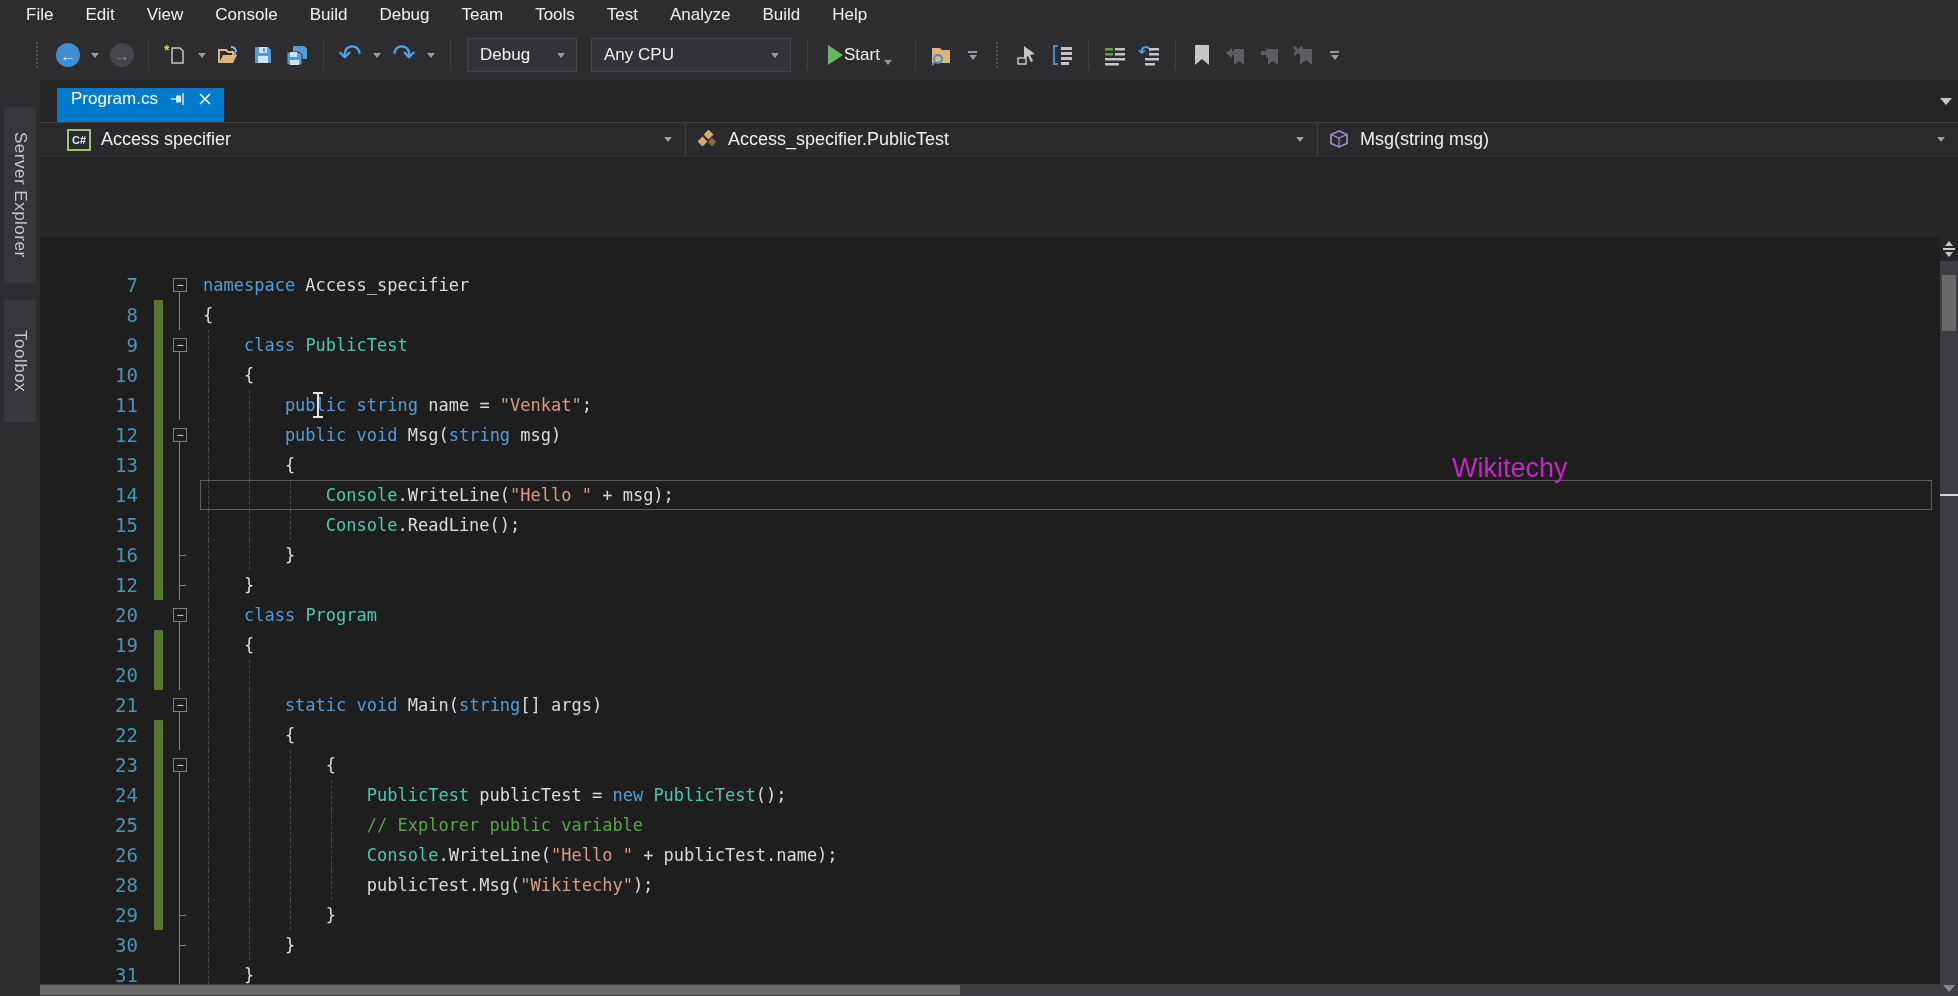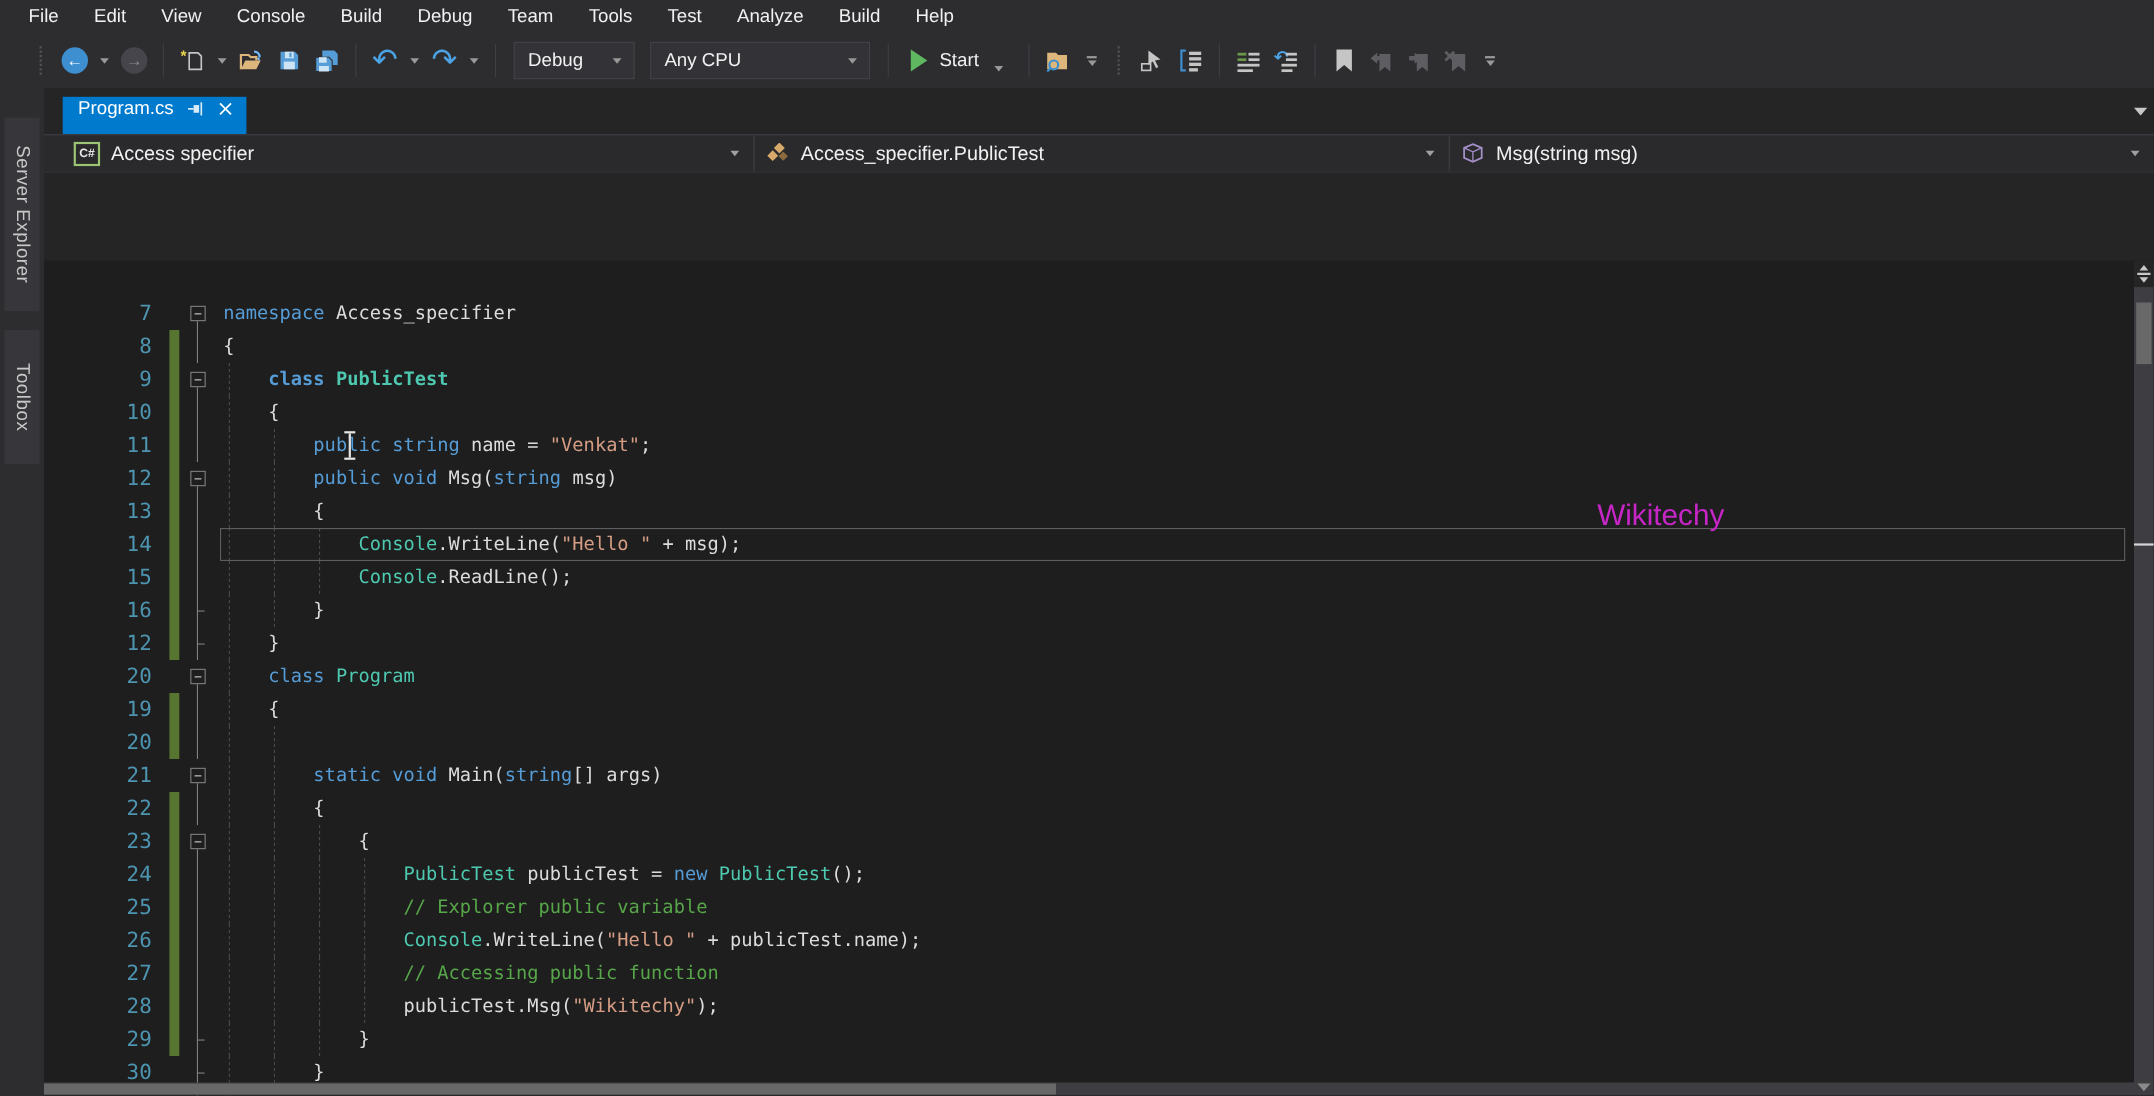--- a/index.html
+++ b/index.html
@@ -28,7 +28,7 @@
            display:flex; align-items:center; font-size:17px; padding:0 8px 0 12px; margin:0 4px; }
   .combo .chev { margin-left:auto; }
   .combo.debug { width:110px; } .combo.cpu { width:200px; }
-  .start { display:flex; align-items:flex-end; gap:11px; padding:0 8px; }
+  .start { display:flex; align-items:flex-end; gap:1px; padding:0 8px; }
   .start-tri { width:0; height:0; border-left:15px solid #5FB85F;
                border-top:10px solid transparent; border-bottom:10px solid transparent; }
   .start-label { color:#F1F1F1; font-size:17px; }

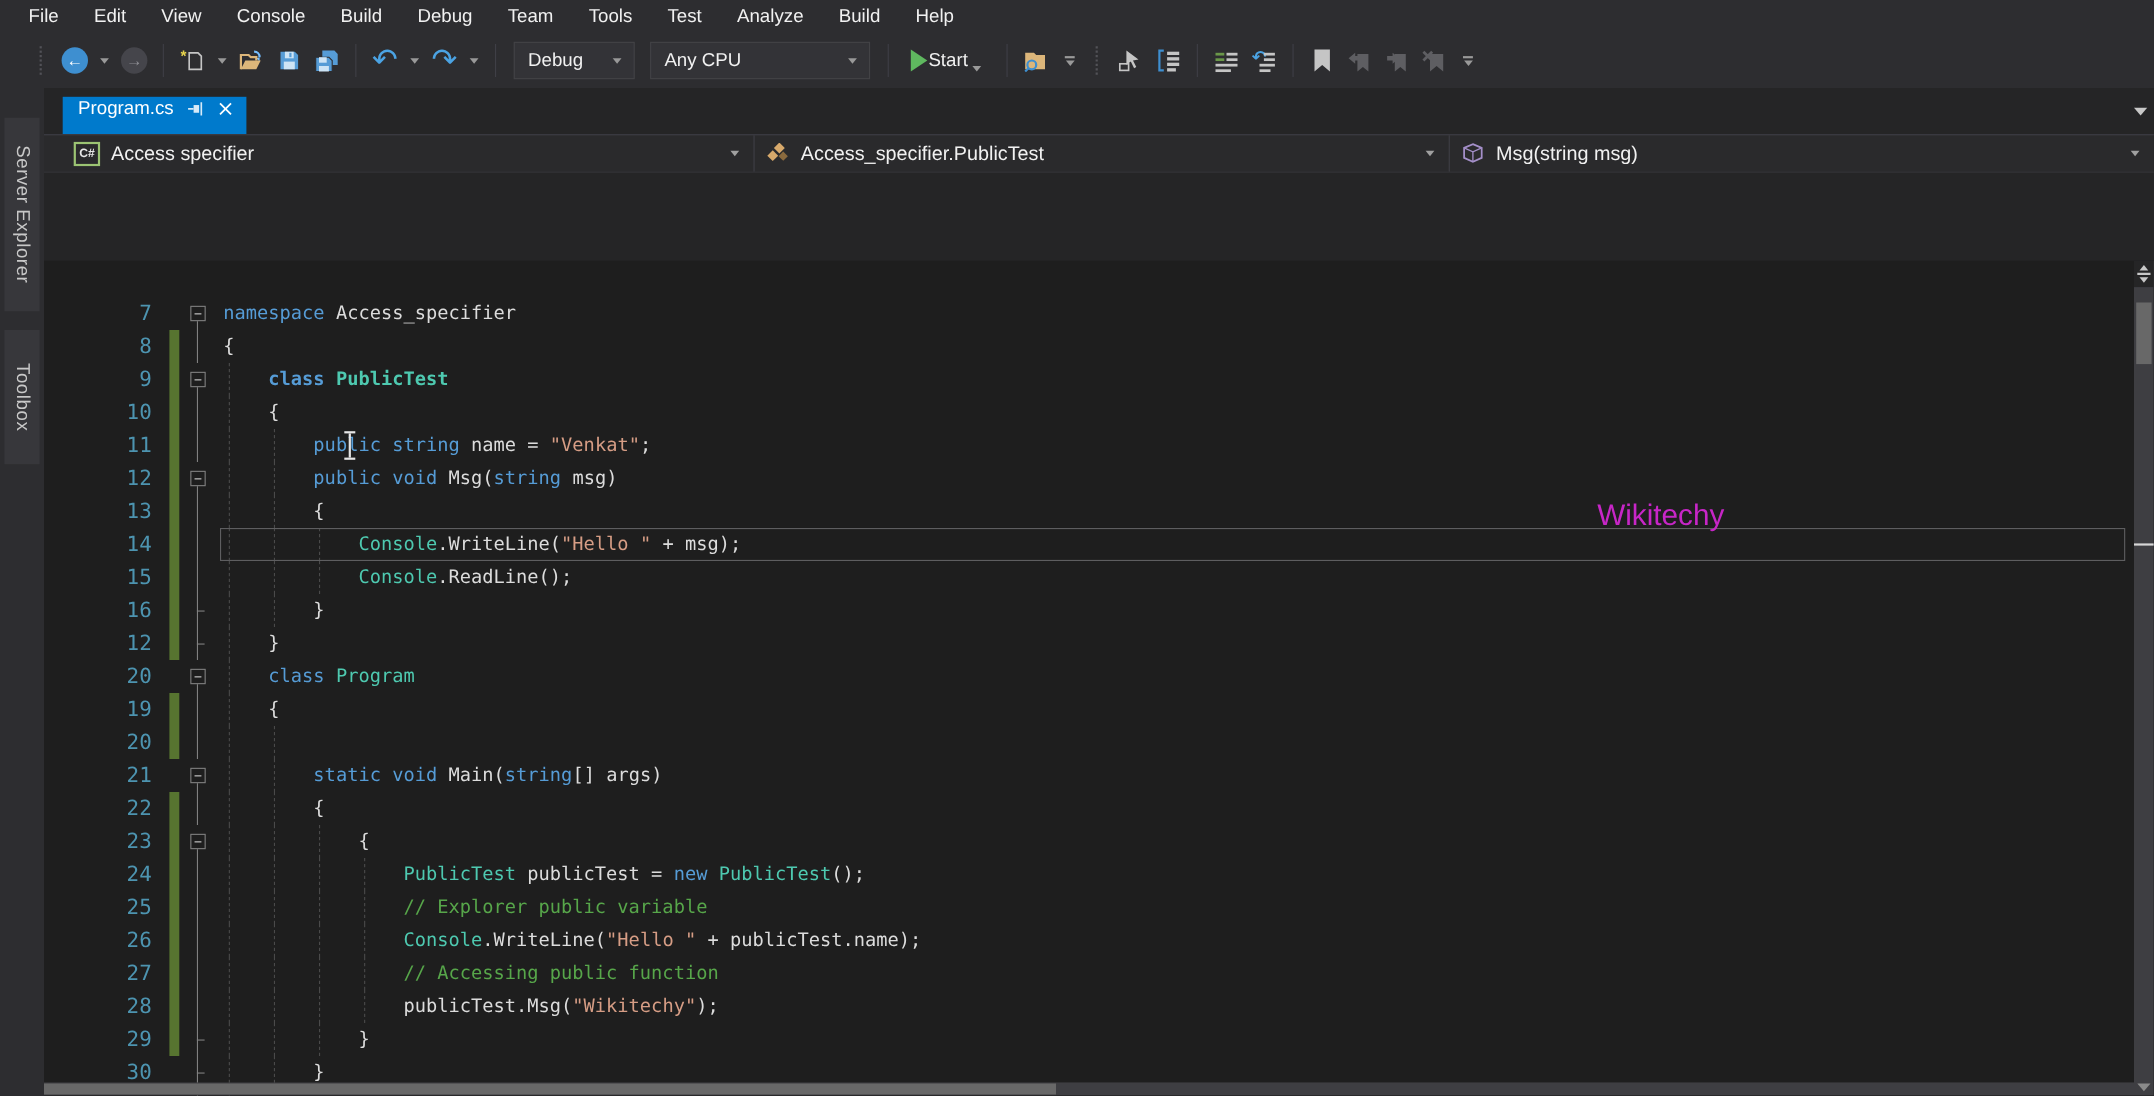--- a/index.html
+++ b/index.html
@@ -361,7 +361,7 @@
             <div class="fold-box">−</div>
             <div class="out-line" style="top: 22px;"></div>
           </div>
-          <div class="code"><div class="guide" style="left: calc(0ch + 5px);"></div><span style="margin-left: calc(4ch); display: inline-block; font-weight: bold;"><span class="tk-k">class</span><span class="tk-p"> </span><span class="tk-t">PublicTest</span></span></div>
+          <div class="code"><div class="guide" style="left: calc(0ch + 5px);"></div><span style="margin-left: calc(4ch); display: inline-block;"><span class="tk-k">class</span><span class="tk-p"> </span><span class="tk-t">PublicTest</span></span></div>
         </div>
         <div class="row">
           <div class="num">10</div>

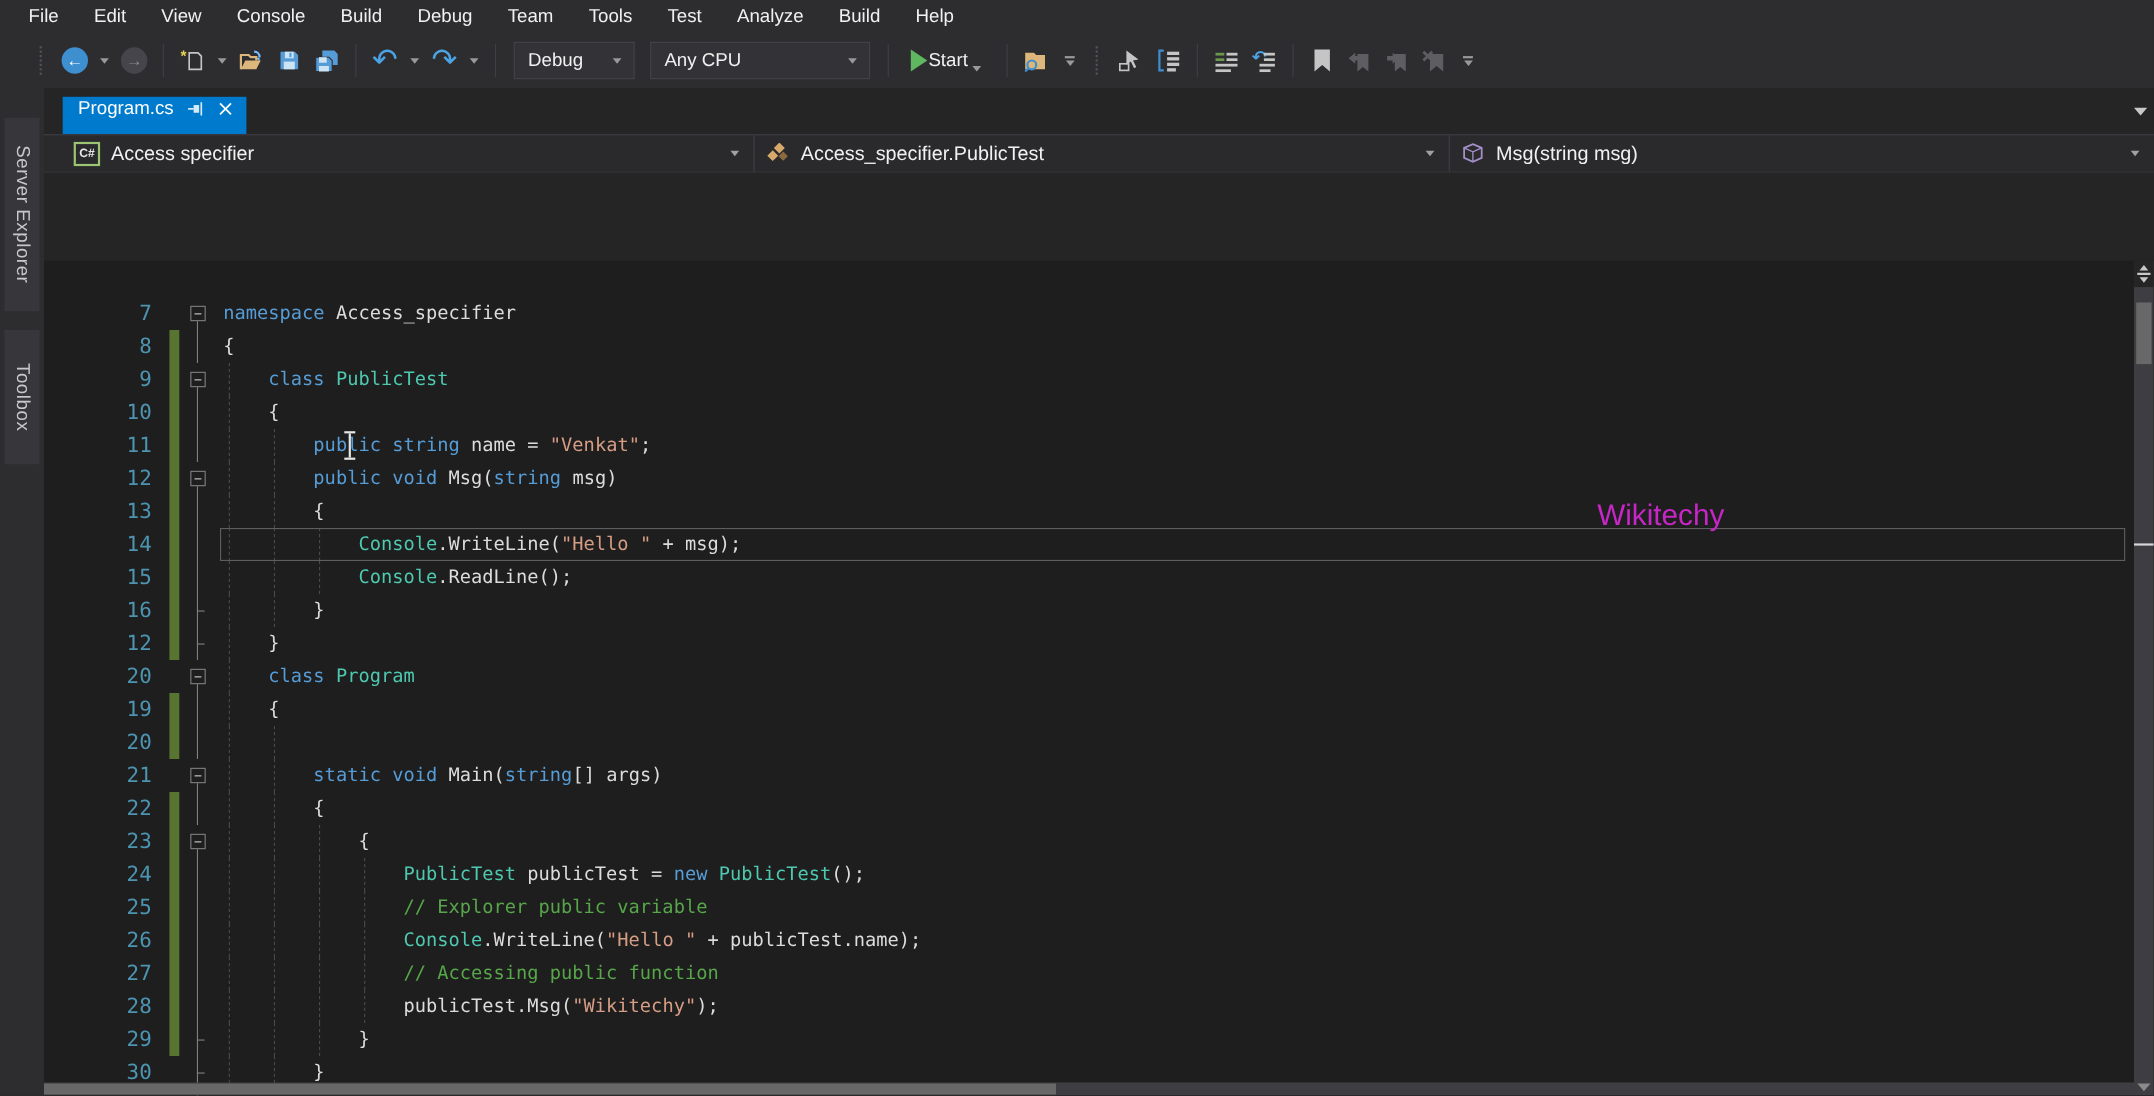--- a/index.html
+++ b/index.html
@@ -507,14 +507,6 @@
           <div class="code"><div class="guide" style="left: calc(0ch + 5px);"></div><div class="guide" style="left: calc(4ch + 5px);"></div><div class="guide" style="left: calc(8ch + 5px);"></div><div class="guide" style="left: calc(12ch + 5px);"></div><span style="margin-left: calc(16ch); display: inline-block;"><span class="tk-t">Console</span><span class="tk-p">.WriteLine(</span><span class="tk-s">"Hello "</span><span class="tk-p"> + publicTest.name);</span></span></div>
         </div>
         <div class="row">
-          <div class="num">27</div>
-          <div class="chg on"></div>
-          <div class="out">
-            <div class="out-line"></div>
-          </div>
-          <div class="code"><div class="guide" style="left: calc(0ch + 5px);"></div><div class="guide" style="left: calc(4ch + 5px);"></div><div class="guide" style="left: calc(8ch + 5px);"></div><div class="guide" style="left: calc(12ch + 5px);"></div><span style="margin-left: calc(16ch); display: inline-block;"><span class="tk-c">// Accessing public function</span></span></div>
-        </div>
-        <div class="row">
           <div class="num">28</div>
           <div class="chg on"></div>
           <div class="out">

